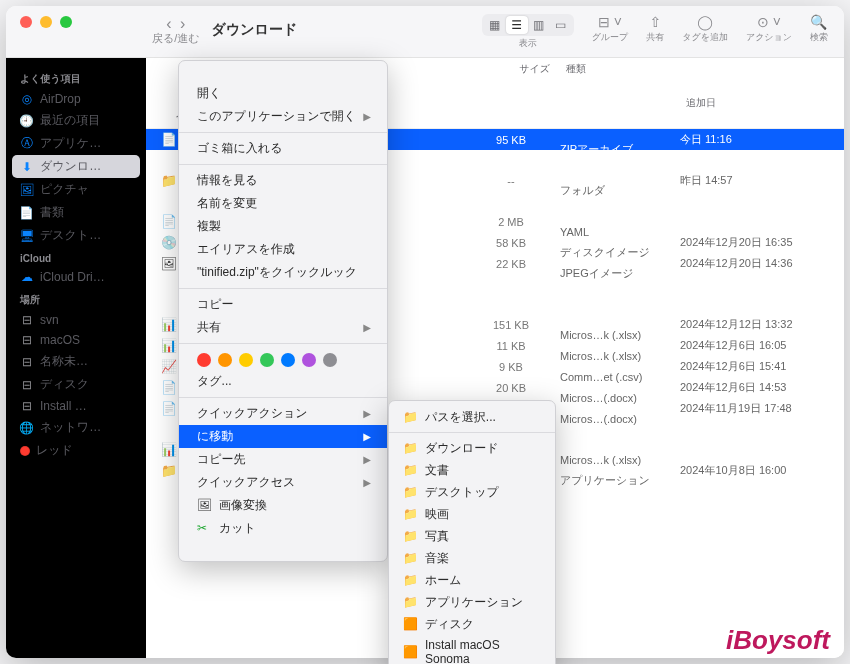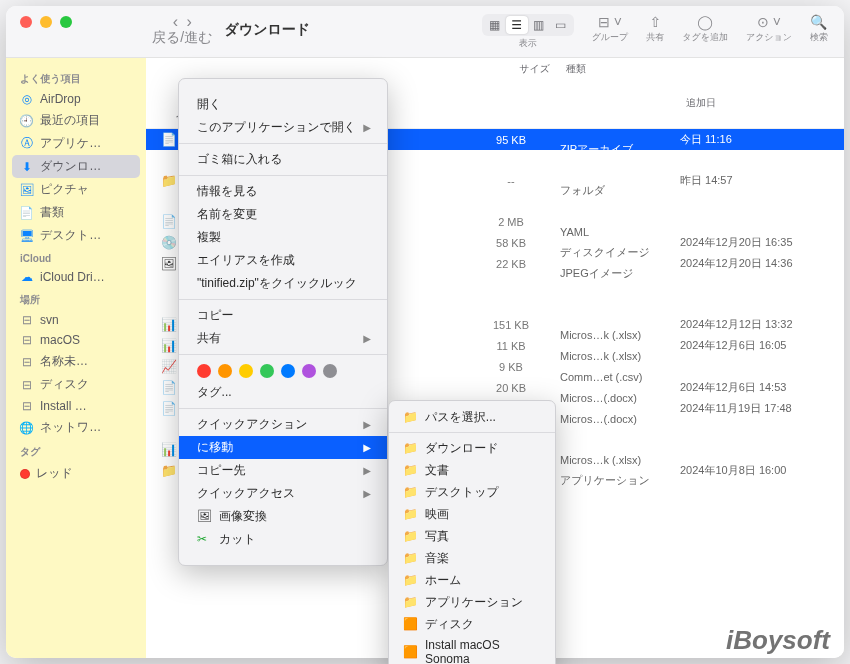--- a/index.html
+++ b/index.html
@@ -15,7 +15,7 @@
   .tb-main { flex: 1; display: flex; align-items: center; padding: 4px 10px 0 6px; gap: 8px; }
   .navbtn { color: #8a8a8e; font-size: 16px; padding:0 2px; }
   .navcol { display:flex; flex-direction:column; align-items:center; }
-  .navcap { font-size: 14px; color:#8a8a8e; margin-top:-2px;}
+  .navcap { font-size: 11px; color:#8a8a8e; margin-top:-2px;}
   .title { font-size: 14px; font-weight: 600; color:#333; margin-left:4px; }
   .tb-right { margin-left:auto; display:flex; gap:18px; align-items:flex-start; padding-top:4px; padding-right:6px;}
   .tbicn { display:flex; flex-direction:column; align-items:center; color:#8a8a8e; font-size:14px; }

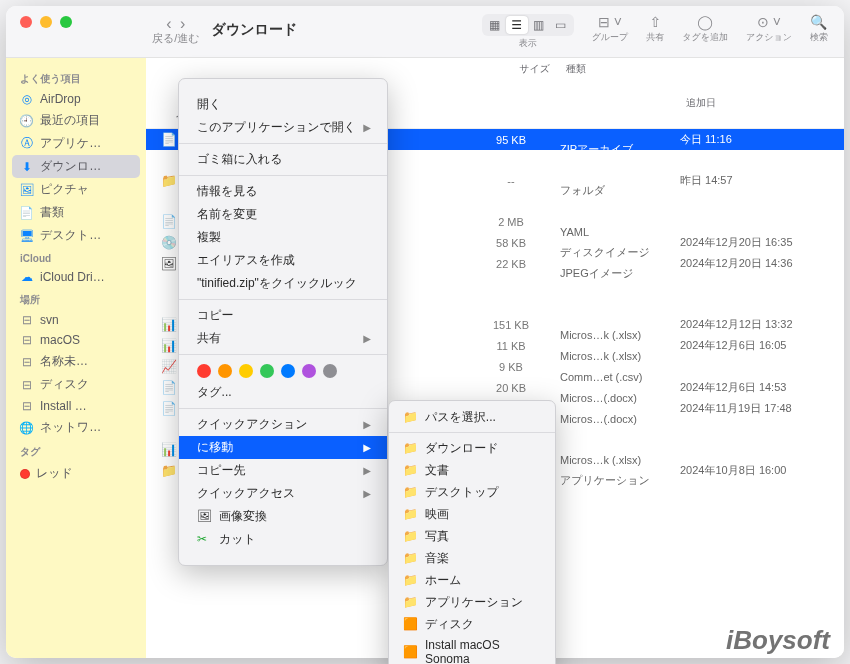--- a/index.html
+++ b/index.html
@@ -24,7 +24,7 @@
   .viewseg span { width:22px; height:18px; display:flex; align-items:center; justify-content:center; font-size:12px; color:#6b6b70; }
   .viewseg span.active { background:#fff; border-radius:4px; box-shadow:0 0 2px rgba(0,0,0,0.2); color:#2a2a2a;}
   .content { flex:1; display:flex; }
-  .sidebar { width: 140px; background:#fef9c3; padding:8px 6px; font-size:12px; color:#5a5a60; overflow:hidden; }
+  .sidebar { width: 140px; background:#000000; padding:8px 6px; font-size:12px; color:#5a5a60; overflow:hidden; }
   .sb-head { font-size:10px; color:#8b8b90; font-weight:600; padding:6px 8px 3px; }
   .sb-item { display:flex; align-items:center; gap:6px; padding:3px 8px; border-radius:5px; white-space:nowrap; overflow:hidden; text-overflow:ellipsis; }
   .sb-item.sel { background:#d6d6dc; }

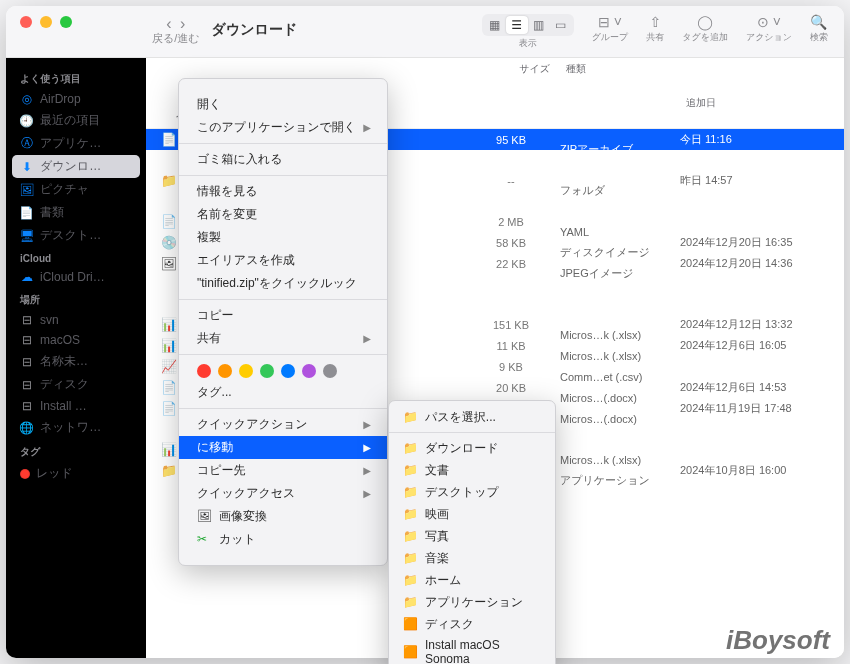--- a/index.html
+++ b/index.html
@@ -47,7 +47,7 @@
   .row .kd { width:120px; color:#666; overflow:hidden; white-space:nowrap; text-overflow:ellipsis;margin-top:20px; }
   .row .dt { flex:1; color:#666; }
   .gap { height:20px; }
-  .ctxmenu { position:absolute; top:78px; left:178px; width:210px; background:#f3f3f5; border:1px solid #d0d0d4; border-radius:7px; box-shadow:0 8px 30px rgba(0,0,0,0.25); padding:14px 0; font-size:12px; color:#2a2a2a; z-index:10;}
+  .ctxmenu { position:absolute; top:60px; left:178px; width:210px; background:#f3f3f5; border:1px solid #d0d0d4; border-radius:7px; box-shadow:0 8px 30px rgba(0,0,0,0.25); padding:21px 0; font-size:12px; color:#2a2a2a; z-index:10;}
   .mi { padding:3px 16px 3px 18px; display:flex; align-items:center; justify-content:space-between; }
   .mi .arr { color:#888; font-size:10px; }
   .mi.sel { background:#0a60ff; color:#fff; }

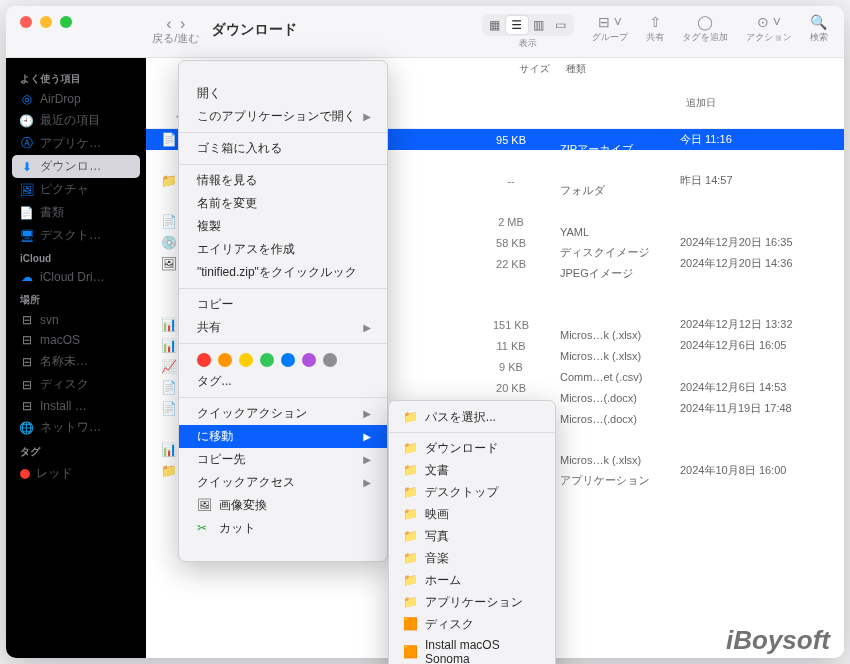--- a/index.html
+++ b/index.html
@@ -258,6 +258,7 @@
     <span class="nm"></span>
     <span class="sz">9 KB</span>
     <span class="kd">Comm…et (.csv)</span>
+    <span class="dt">2024年12月6日 15:41</span>
           </div>
           <div class="row">
             <span class="ic">📄</span>

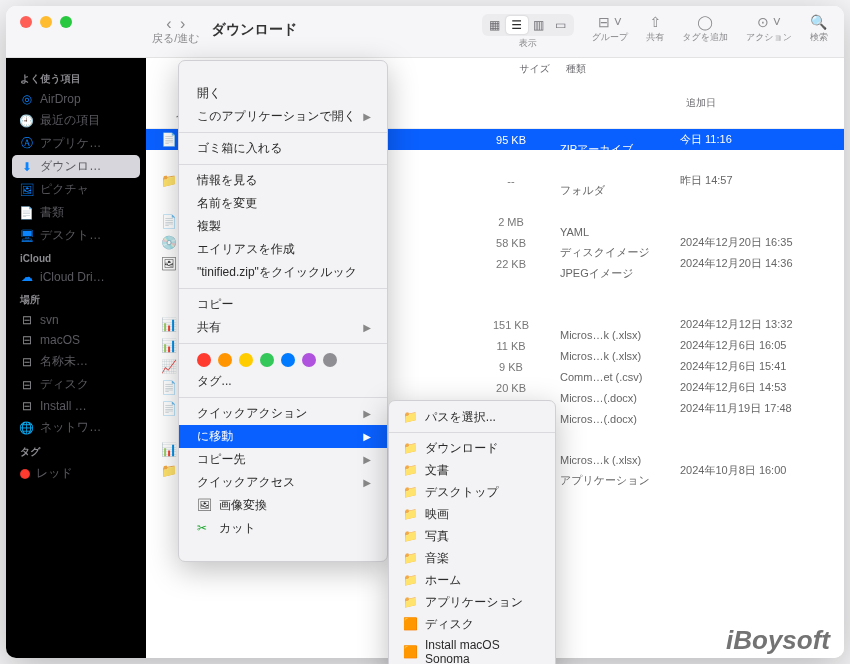--- a/index.html
+++ b/index.html
@@ -184,7 +184,6 @@
             <span>ネットワ…</span>
           </div>
         </div>
-      <div class="sb-head">タグ</div>
       <div id="sb-tags">
           <div class="sb-item">
             <span class="tagdot" style="background:#ff3b30"></span>

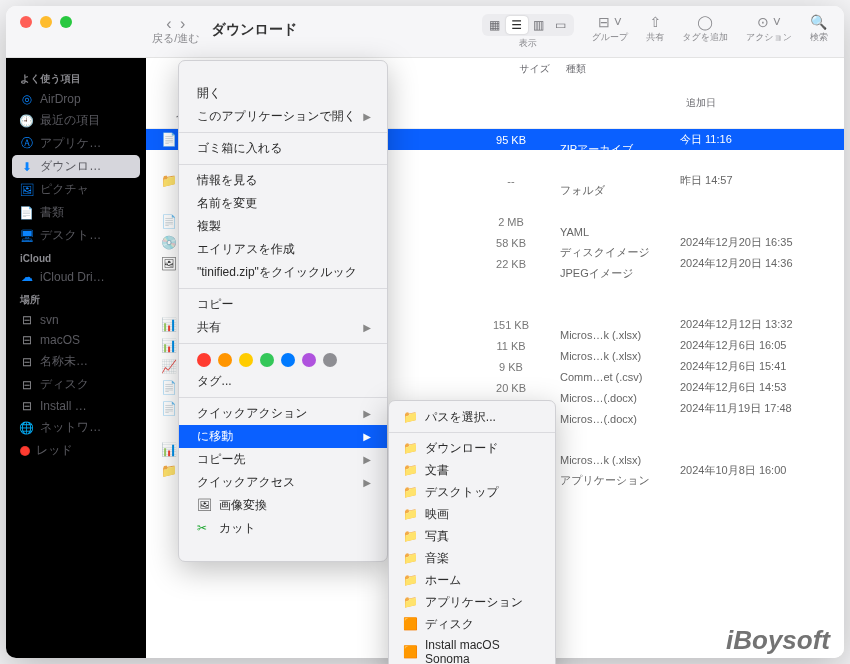--- a/index.html
+++ b/index.html
@@ -60,7 +60,7 @@
   .smi { padding:2.5px 14px; display:flex; align-items:center; gap:8px; }
   .smi .fic { width:14px; font-size:12px; color:#2a9df4; }
   .smi .fic.o { color:#f0a030; }
-  .logo { position:absolute; right:20px; bottom:8px; font-size:26px; font-weight:800; font-style:italic; color:#737373; z-index:20;}
+  .logo { position:absolute; right:20px; bottom:8px; font-size:26px; font-weight:800; font-style:italic; color:#be185d; z-index:20;}
 </style>
 </head>
 <body>

